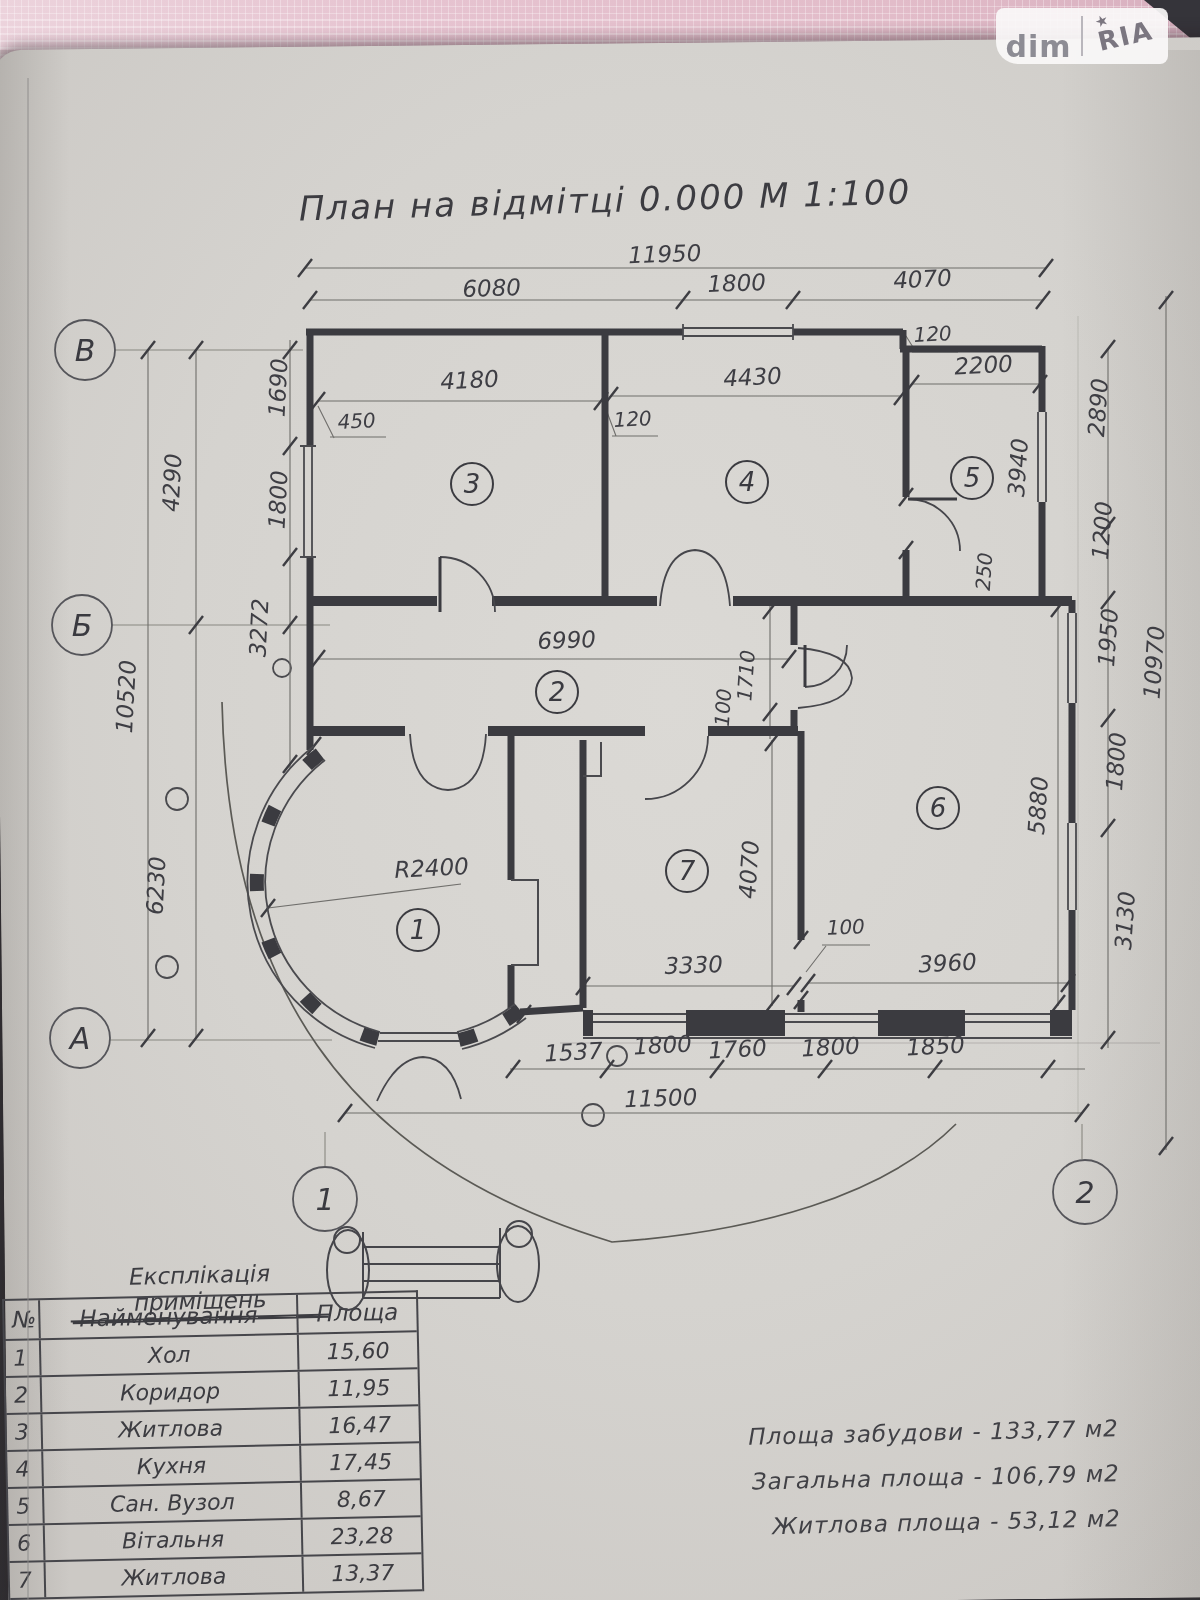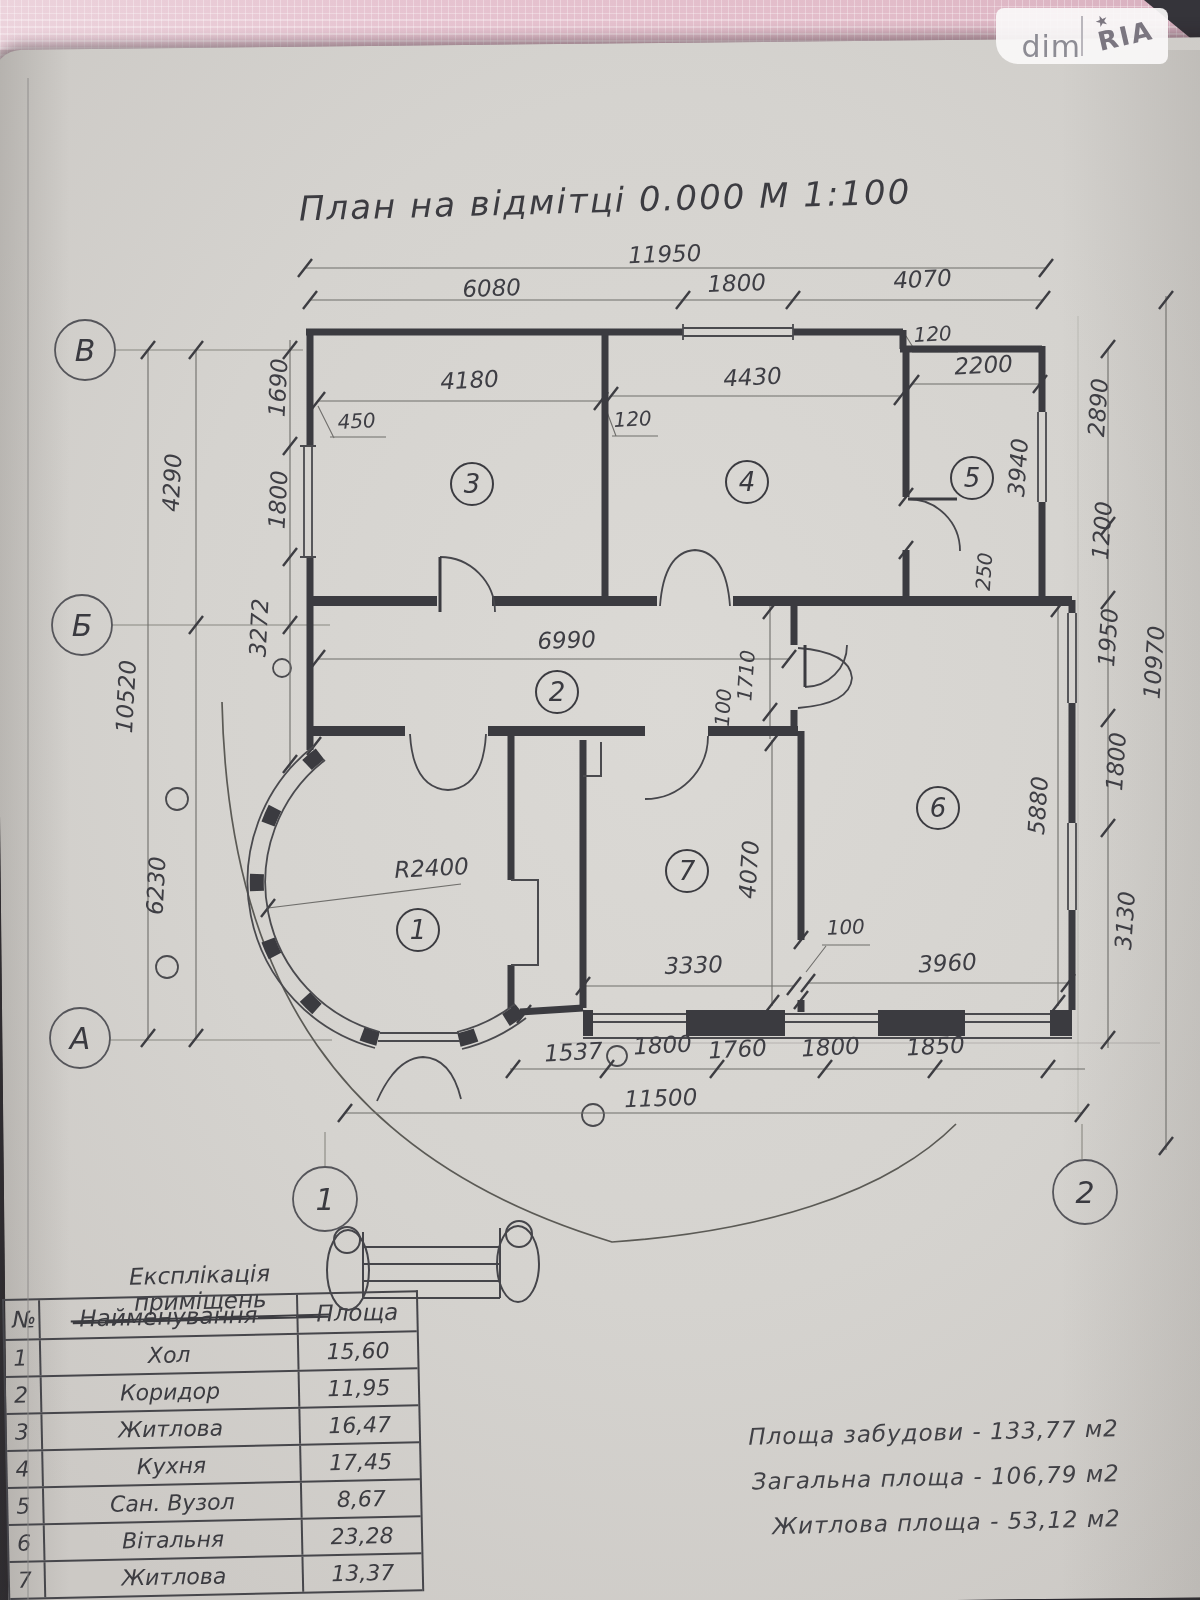--- a/index.html
+++ b/index.html
@@ -29,7 +29,7 @@
   
   .logo{position:absolute;left:996px;top:8px;width:172px;height:56px;background:rgba(250,248,249,.92);
     border-radius:8px 8px 8px 22px;display:flex;align-items:center;z-index:9;}
-  .logo .dim{font-size:30px;font-weight:normal;color:#8d8c94;letter-spacing:1px;flex:1;text-align:right;margin-top:20px;}
+  .logo .dim{font-size:30px;font-weight:bold;color:#8d8c94;letter-spacing:1px;flex:1;text-align:center;margin-top:20px;}
   .logo .sep{width:2px;height:40px;background:#b9b6bc;}
   .logo .ria{flex:1;text-align:center;position:relative;transform:rotate(-13deg);
     font-size:26px;font-weight:bold;color:#7b7680;letter-spacing:2px;}

